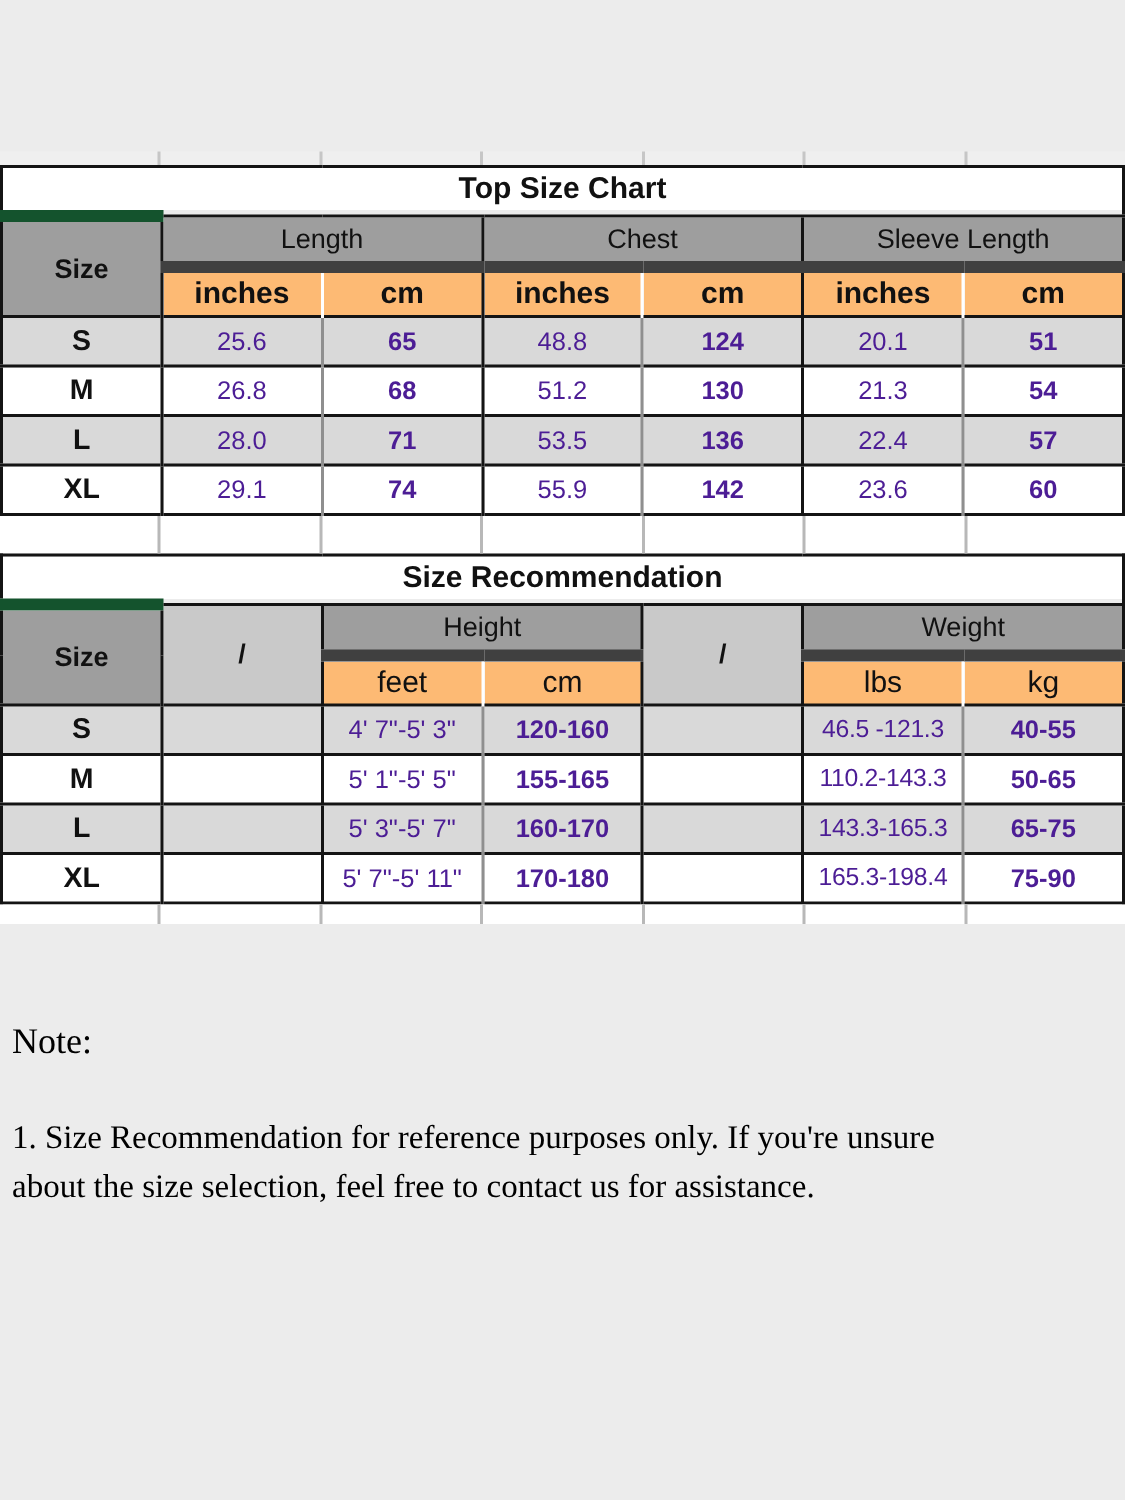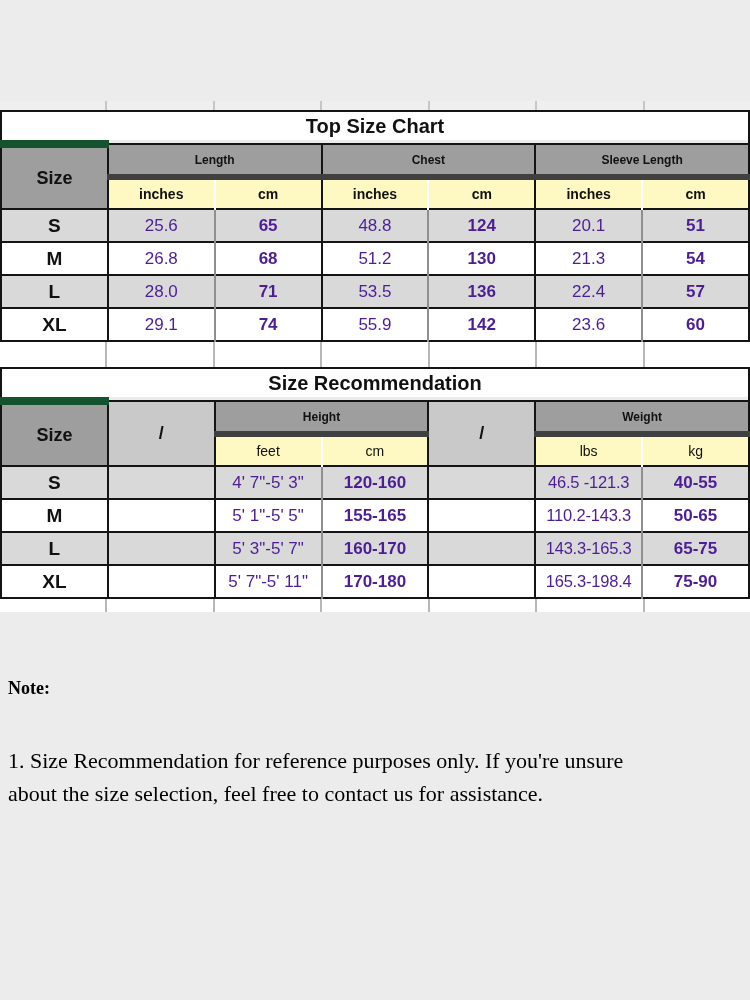--- a/index.html
+++ b/index.html
@@ -27,7 +27,7 @@
      white-space:nowrap;color:#111;}
 
   .title-row td{background:#ffffff;font-weight:700;font-size:20px;height:28px;}
-  .grp{background:#9e9e9e;font-weight:700;font-size:12px;height:29px;
+  .grp{background:#9e9e9e;font-weight:400;font-size:18px;height:29px;
        border-top:2px solid #141414;}
   .size-h{background:#9e9e9e;font-weight:700;font-size:18px;
           border-top:8px solid #14532d;}

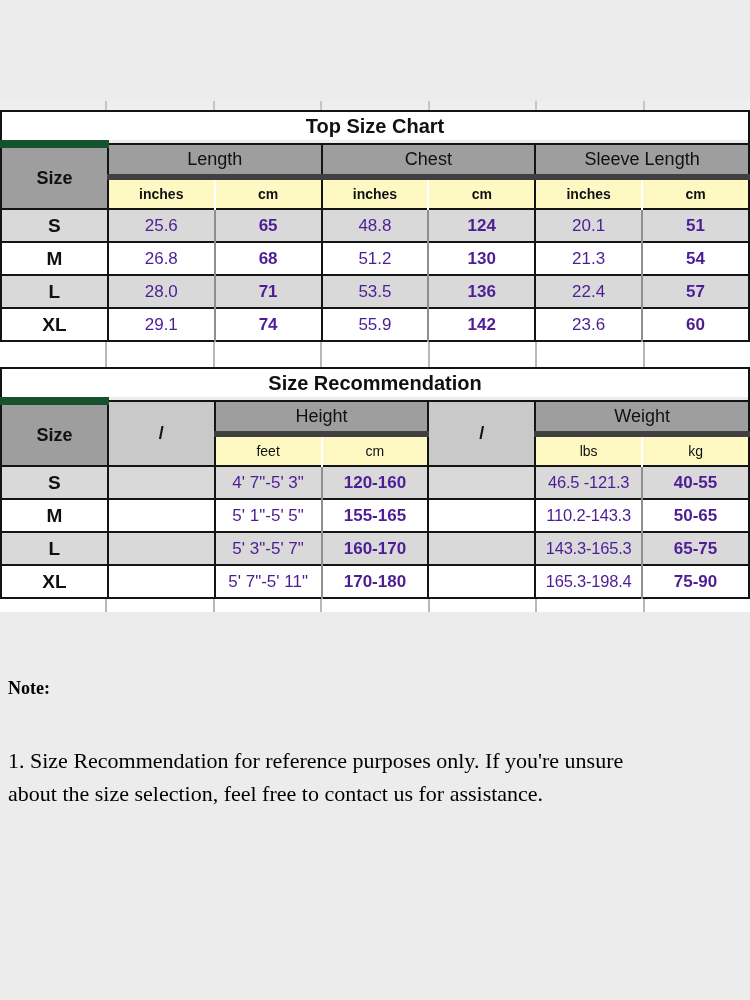--- a/index.html
+++ b/index.html
@@ -33,7 +33,7 @@
           border-top:8px solid #14532d;}
   .slash{background:#c9c9c9;font-weight:700;font-size:18px;
          border-top:2px solid #141414;}
-  .sub{background:#fef9c3;height:28px;font-size:14px;border-top:6px solid #404040;}
+  .sub{background:#fdba74;height:28px;font-size:20px;border-top:8px solid #404040;}
   .sub-b{font-weight:700;}
   tr.data td{border-top:2px solid #141414;height:31px;}
   tr.odd td{background:#d9d9d9;}

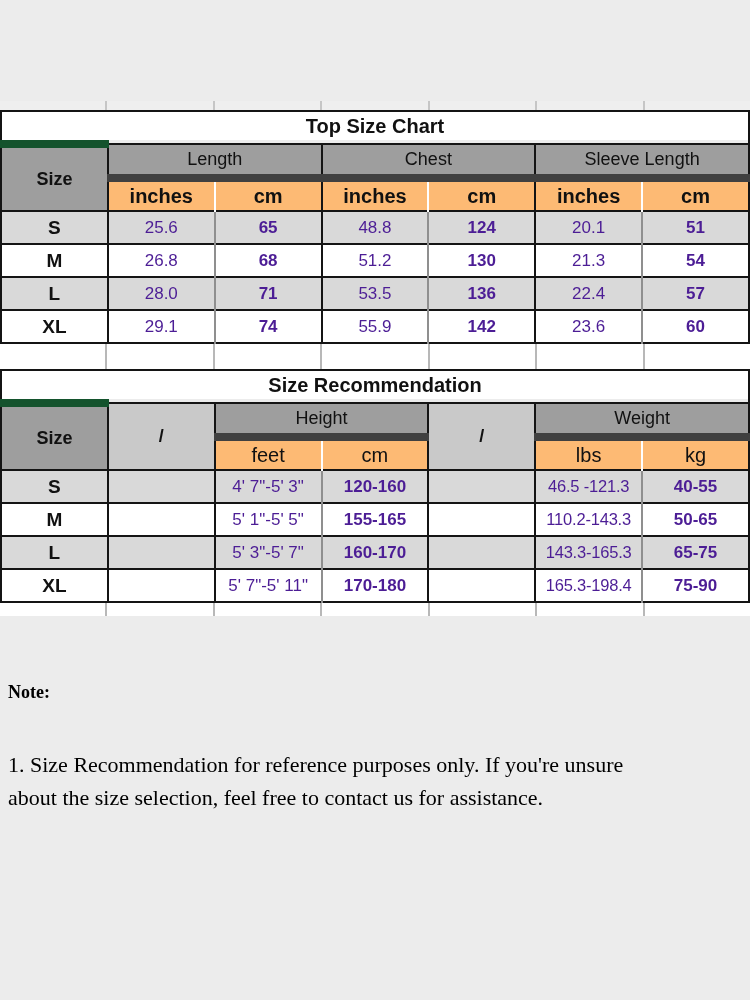--- a/index.html
+++ b/index.html
@@ -47,7 +47,7 @@
   .bw{border-left:2px solid #ffffff;}  
 
   .note{margin:66px 8px 0 8px;font-family:"Liberation Serif",serif;color:#000;}
-  .note-heading{font-weight:700;font-size:18px;margin-bottom:45px;}
+  .note-heading{font-weight:400;font-size:24px;margin-bottom:32px;}
   .note p{white-space:pre-line;font-size:22px;line-height:33px;margin:0 0 34px 0;}
 </style>
 </head>

